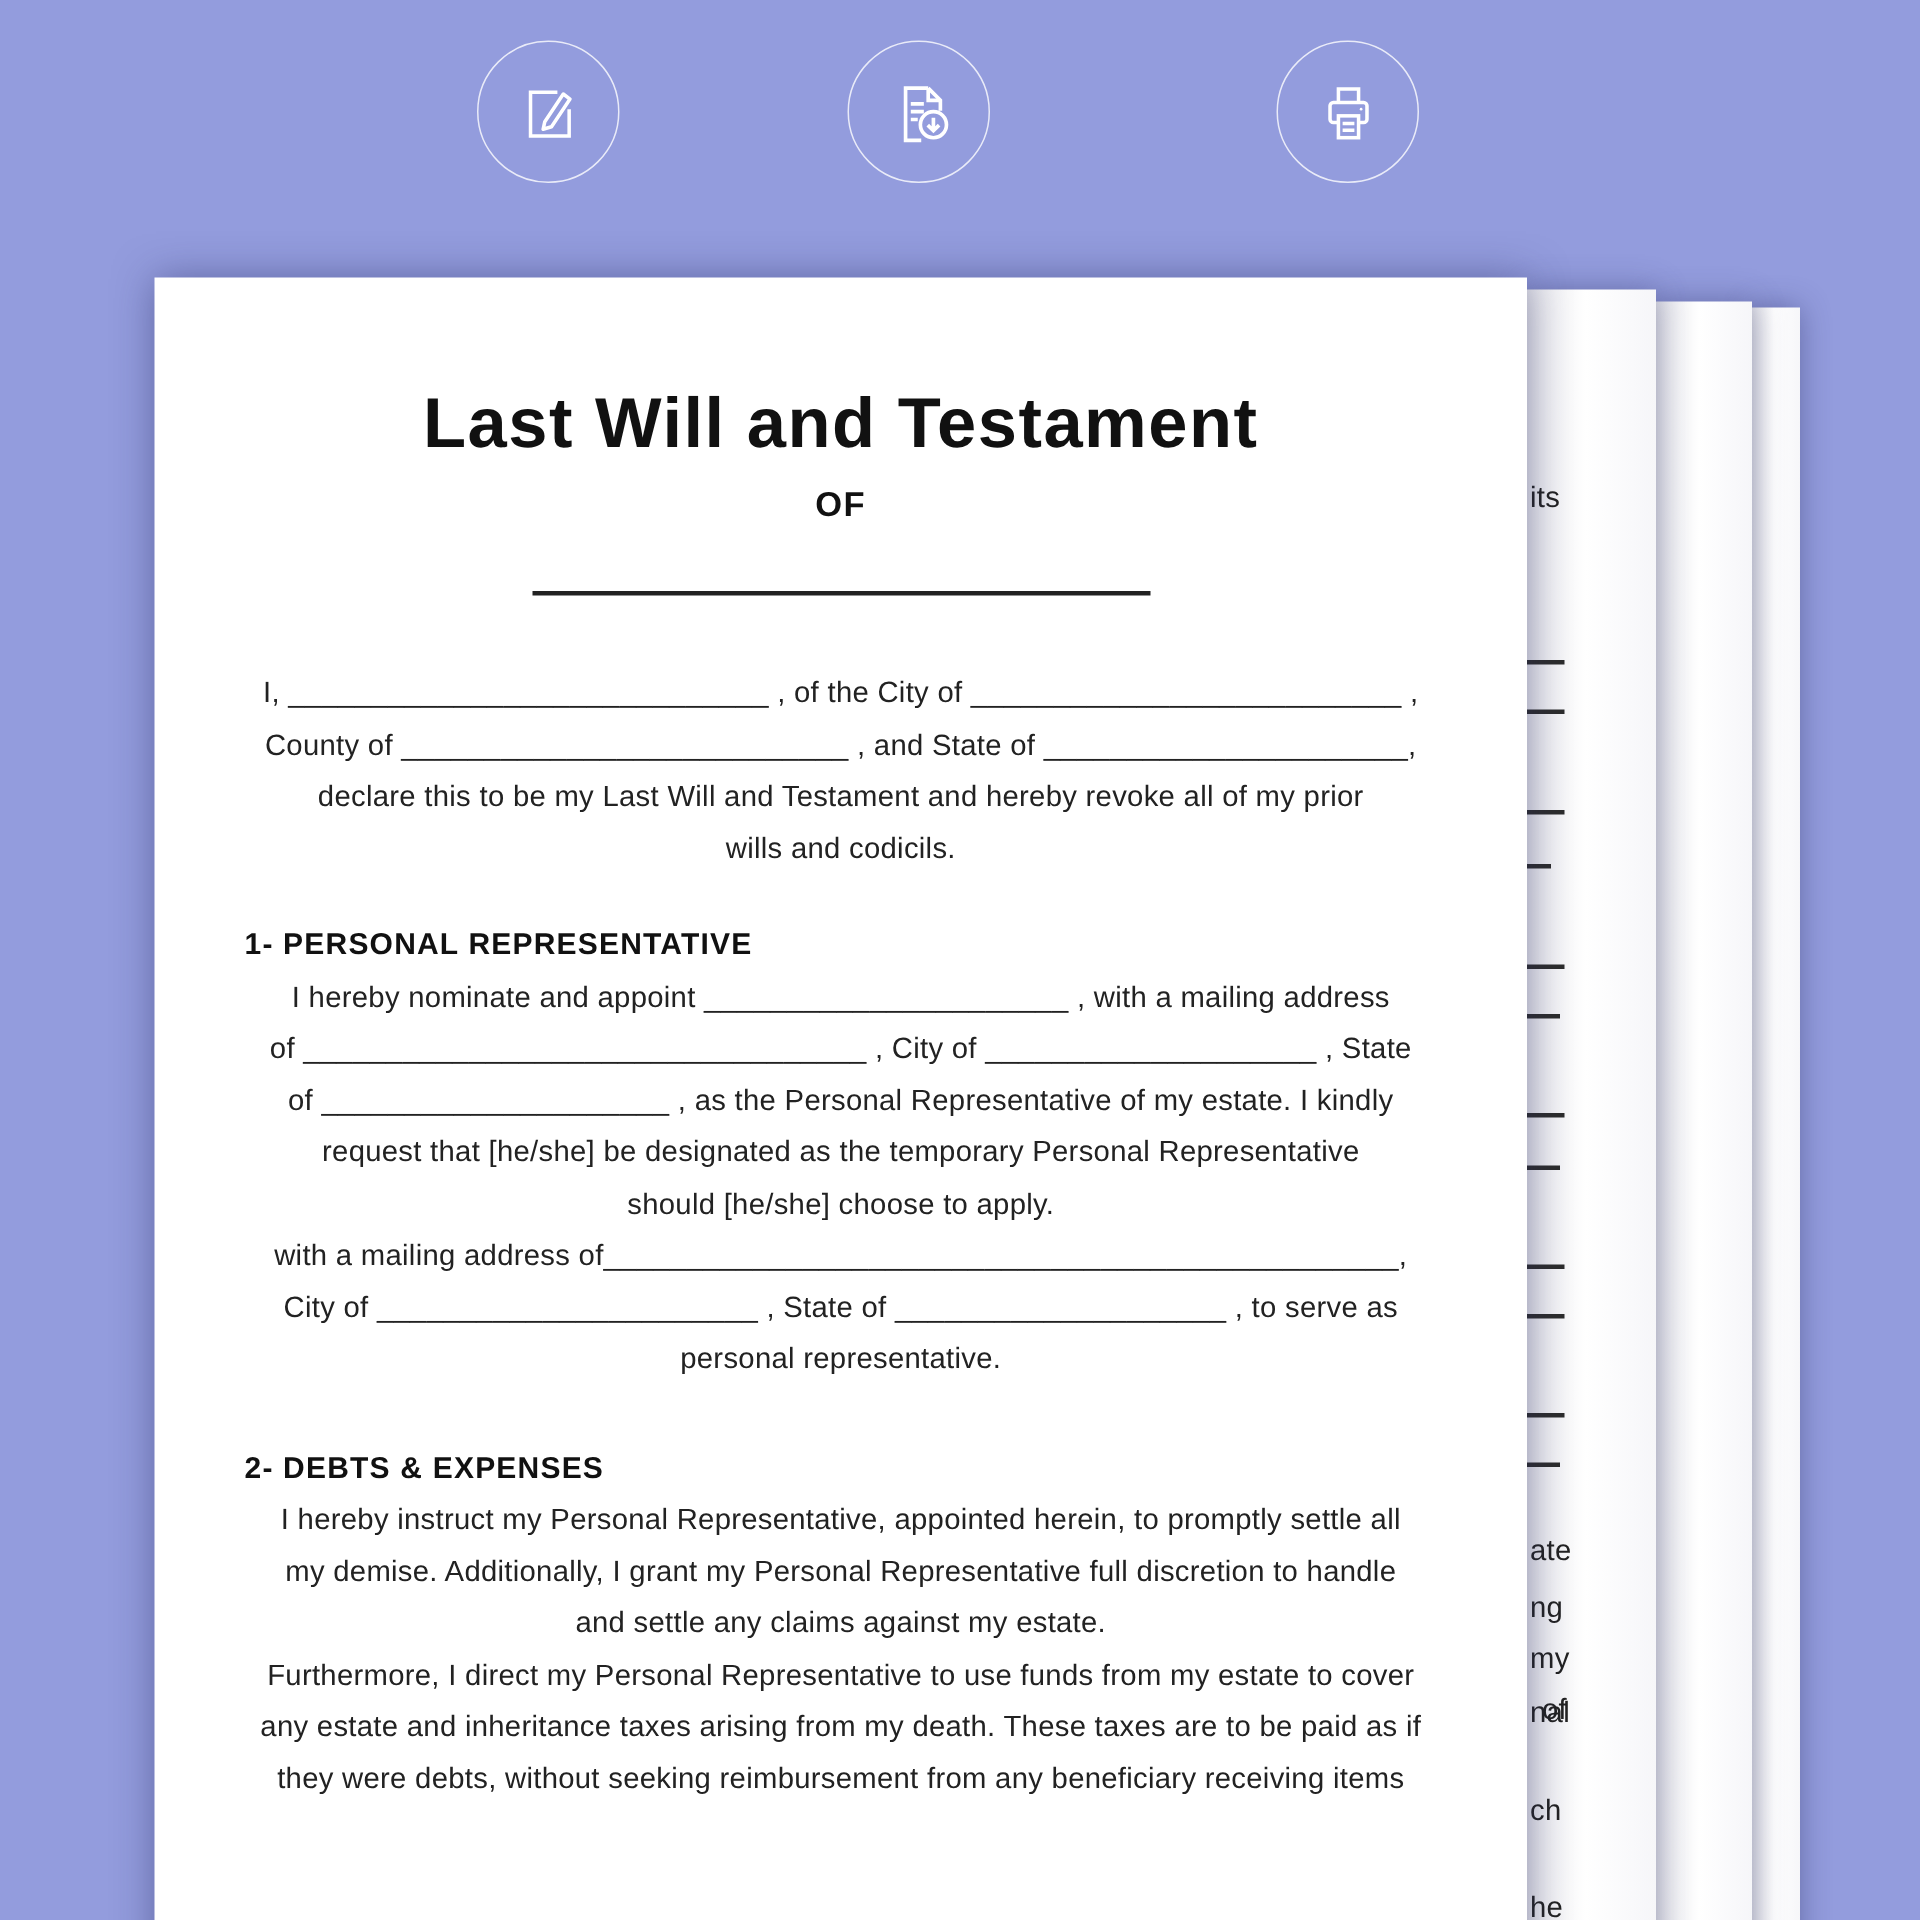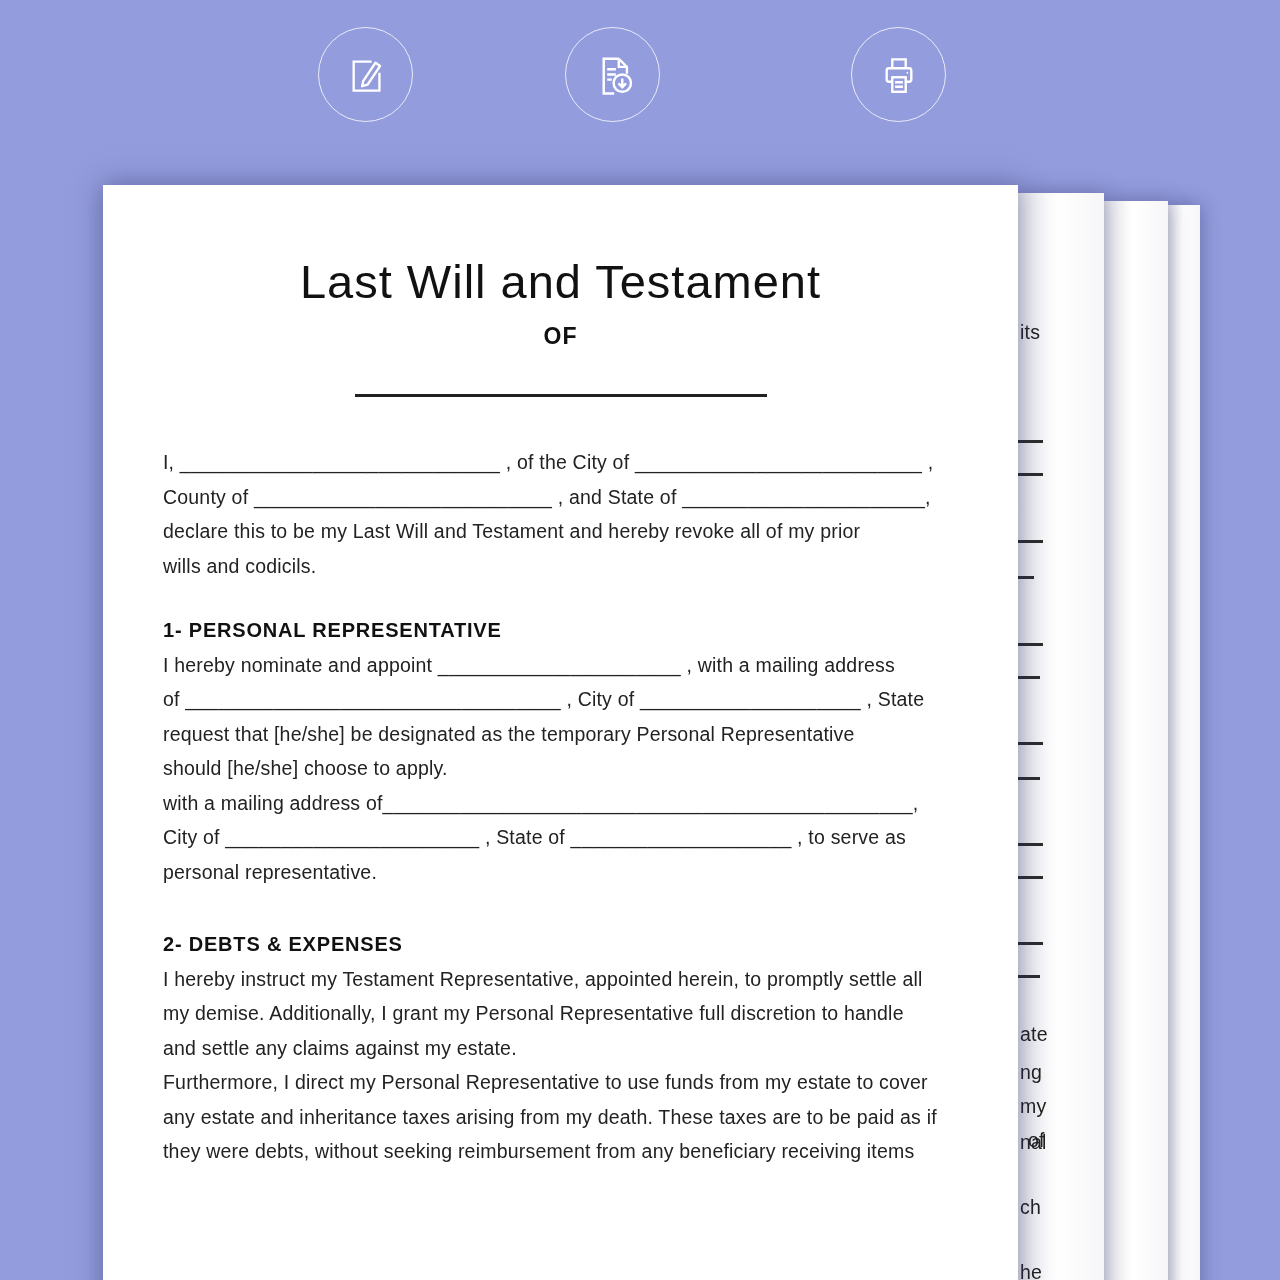--- a/index.html
+++ b/index.html
@@ -37,7 +37,7 @@
 
   
   .doc-title{
-    margin:70px 0 0;text-align:center;font-size:47px;font-weight:normal;
+    margin:70px 0 0;text-align:center;font-size:47px;font-weight:bold;
     letter-spacing:1px;color:#111;line-height:54px;
   }
   .doc-of{

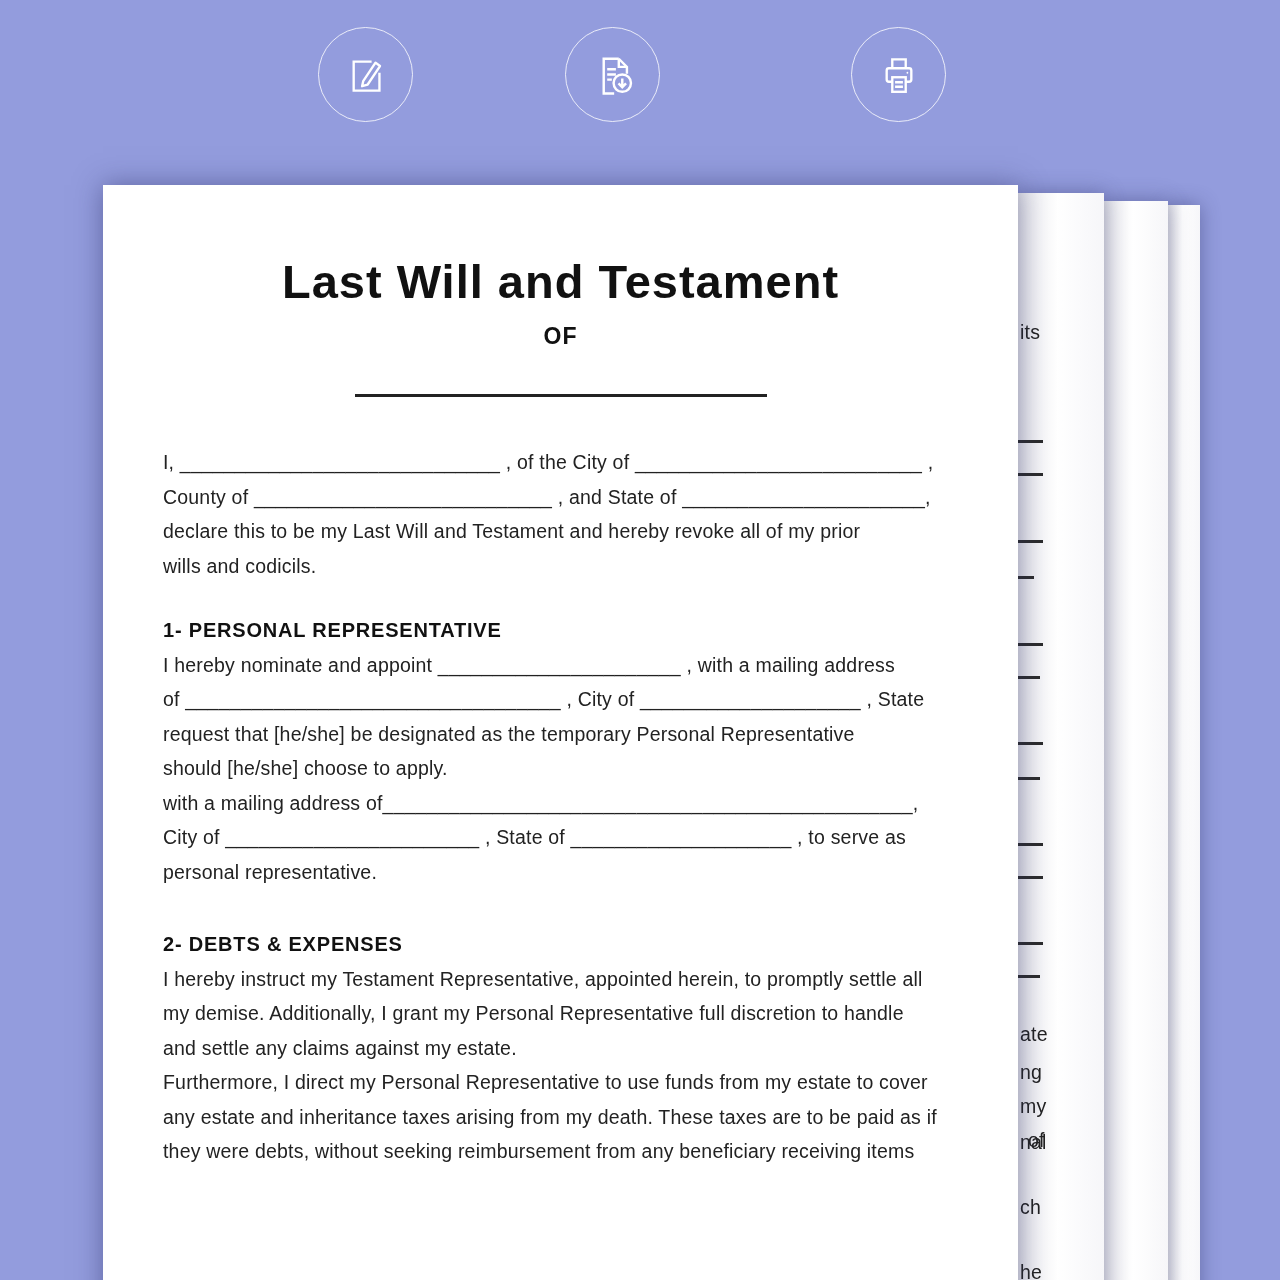--- a/index.html
+++ b/index.html
@@ -45,7 +45,7 @@
     letter-spacing:1px;color:#111;
   }
   .name-line{width:412px;margin:44px auto 0;border-bottom:3px solid #222;height:0;}
-  .para{font-size:19.5px;line-height:34.5px;color:#222;letter-spacing:.2px;}
+  .para{font-size:19.5px;line-height:34.5px;color:#222;letter-spacing:.2px;text-align:center;}
   .para-intro{margin-top:48px;}
   .para-section{margin:0;}
   .doc-line{white-space:pre;}

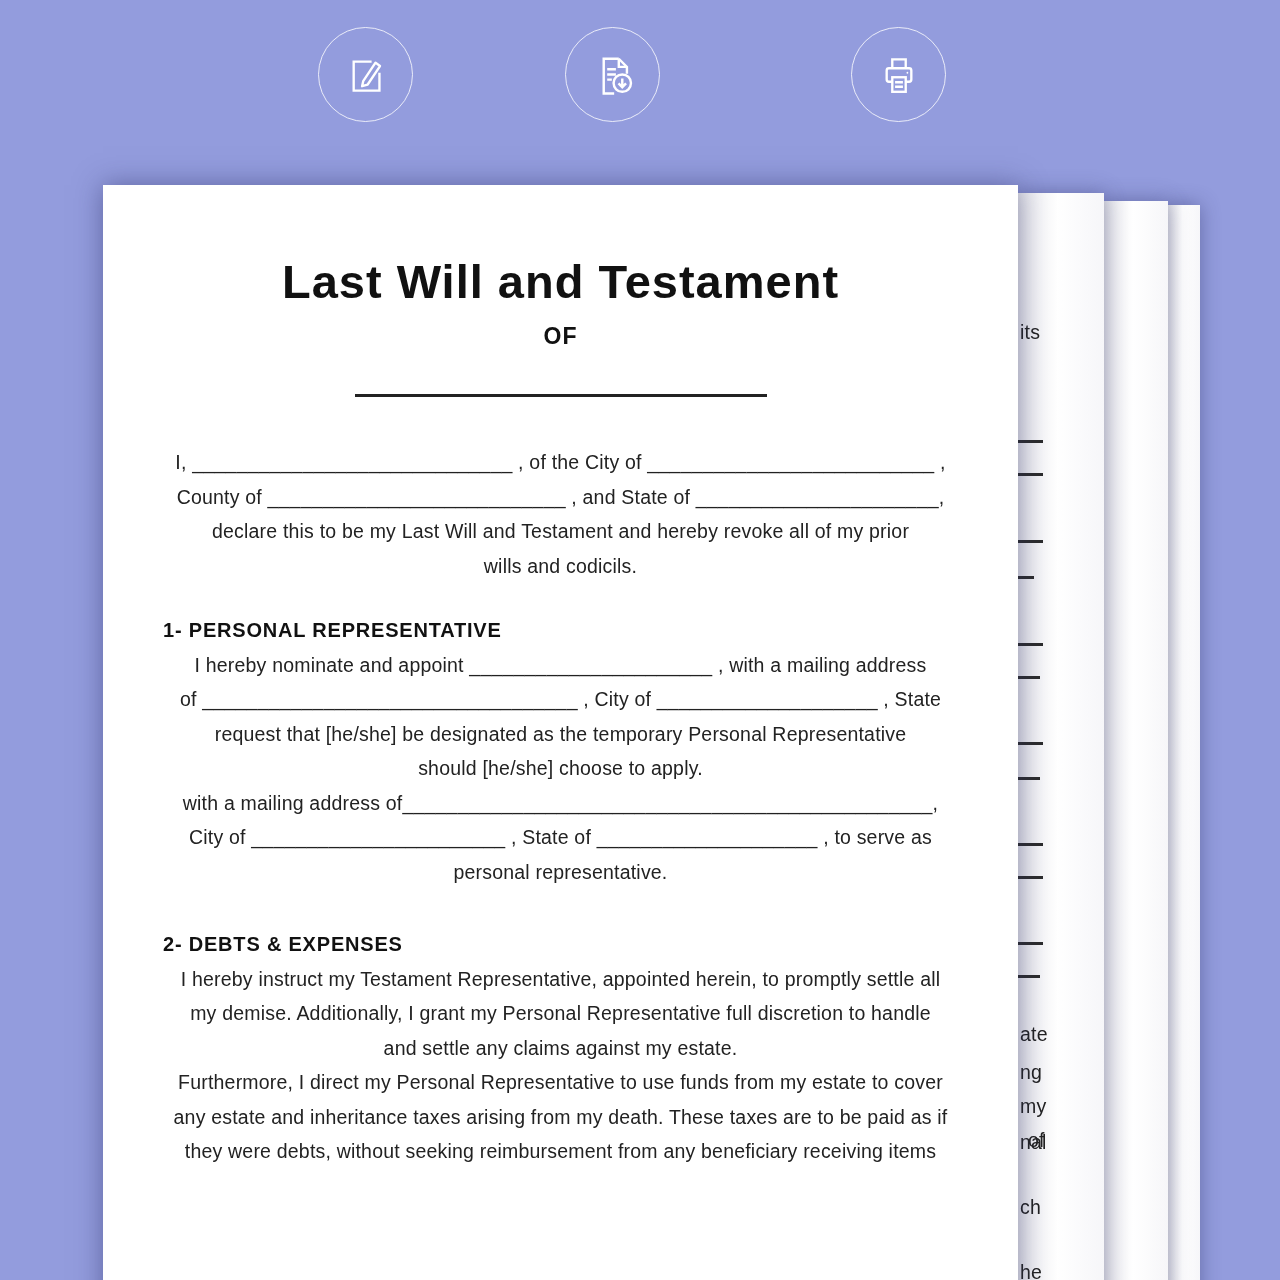--- a/index.html
+++ b/index.html
@@ -143,6 +143,7 @@
   <div class="para para-section">
       <div class="doc-line">I hereby nominate and appoint ______________________ , with a mailing address</div>
       <div class="doc-line">of __________________________________ , City of ____________________ , State</div>
+      <div class="doc-line">of _____________________ , as the Personal Representative of my estate. I kindly</div>
       <div class="doc-line">request that [he/she] be designated as the temporary Personal Representative</div>
       <div class="doc-line">should [he/she] choose to apply.</div>
       <div class="doc-line">with a mailing address of________________________________________________,</div>

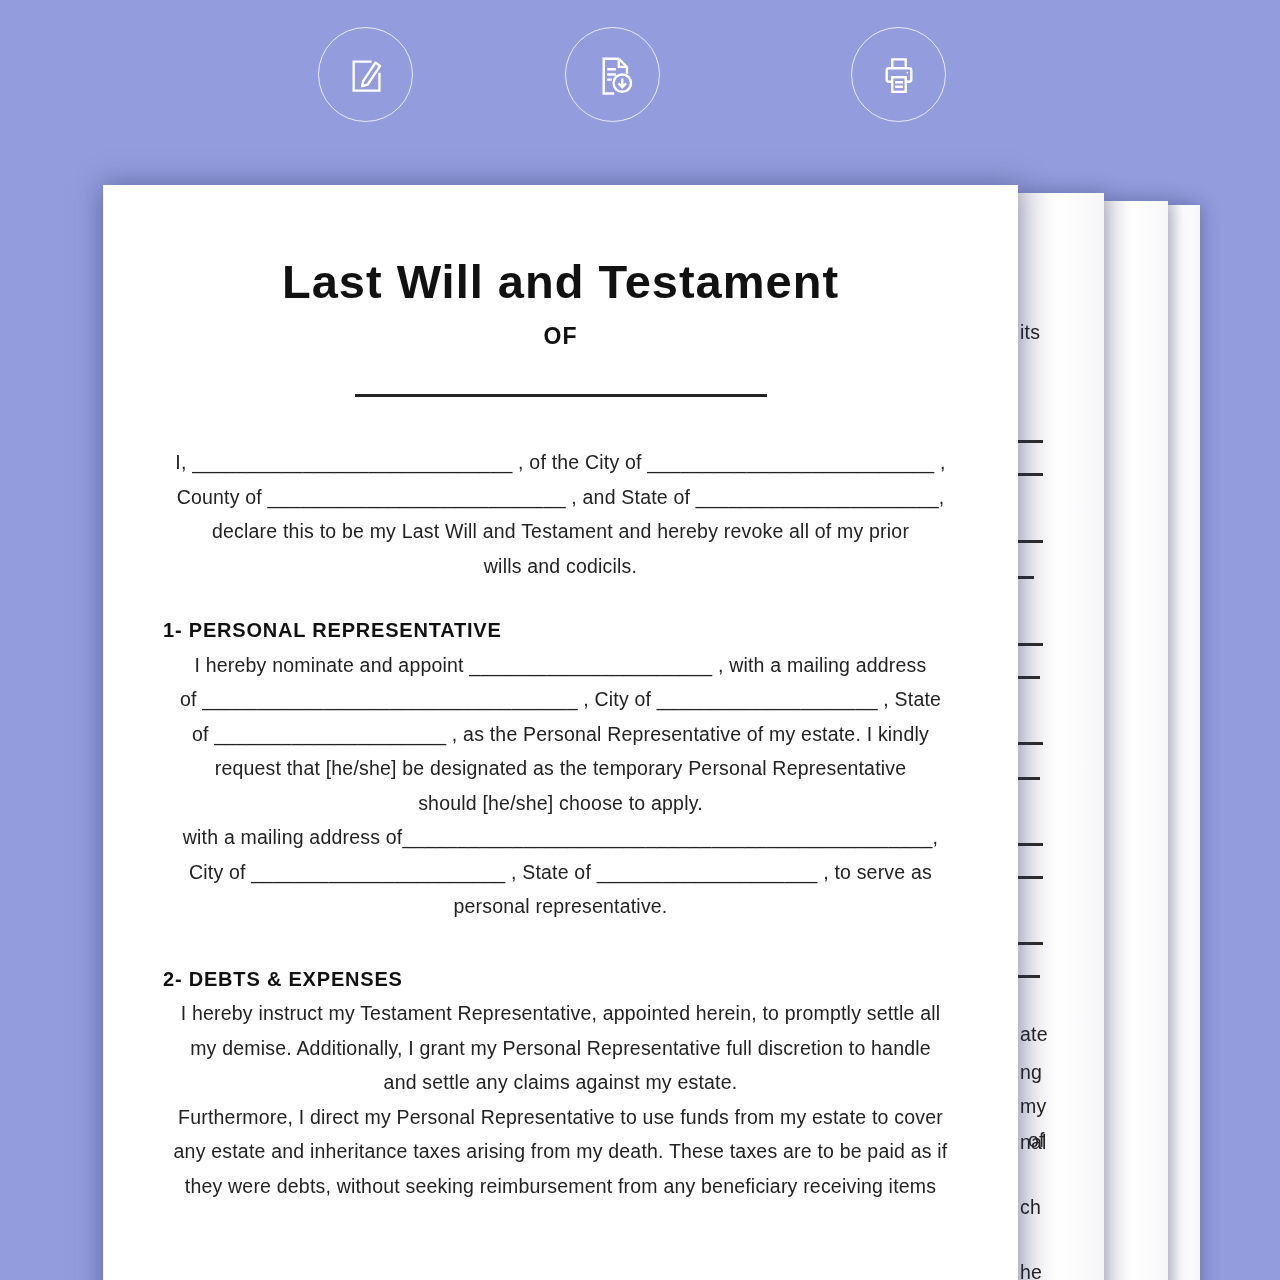--- a/index.html
+++ b/index.html
@@ -154,7 +154,7 @@
   <div class="sec-heading mt-h2">2- DEBTS &amp; EXPENSES</div>
 
   <div class="para para-section">
-      <div class="doc-line">I hereby instruct my Testament Representative, appointed herein, to promptly settle all</div>
+      <div class="doc-line">I hereby instruct my Personal Representative, appointed herein, to promptly settle all</div>
       <div class="doc-line">my demise. Additionally, I grant my Personal Representative full discretion to handle</div>
       <div class="doc-line">and settle any claims against my estate.</div>
       <div class="doc-line">Furthermore, I direct my Personal Representative to use funds from my estate to cover</div>

